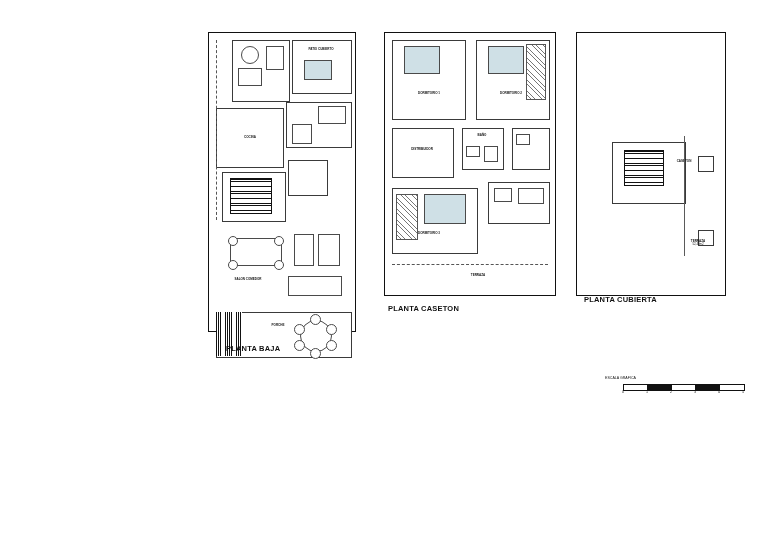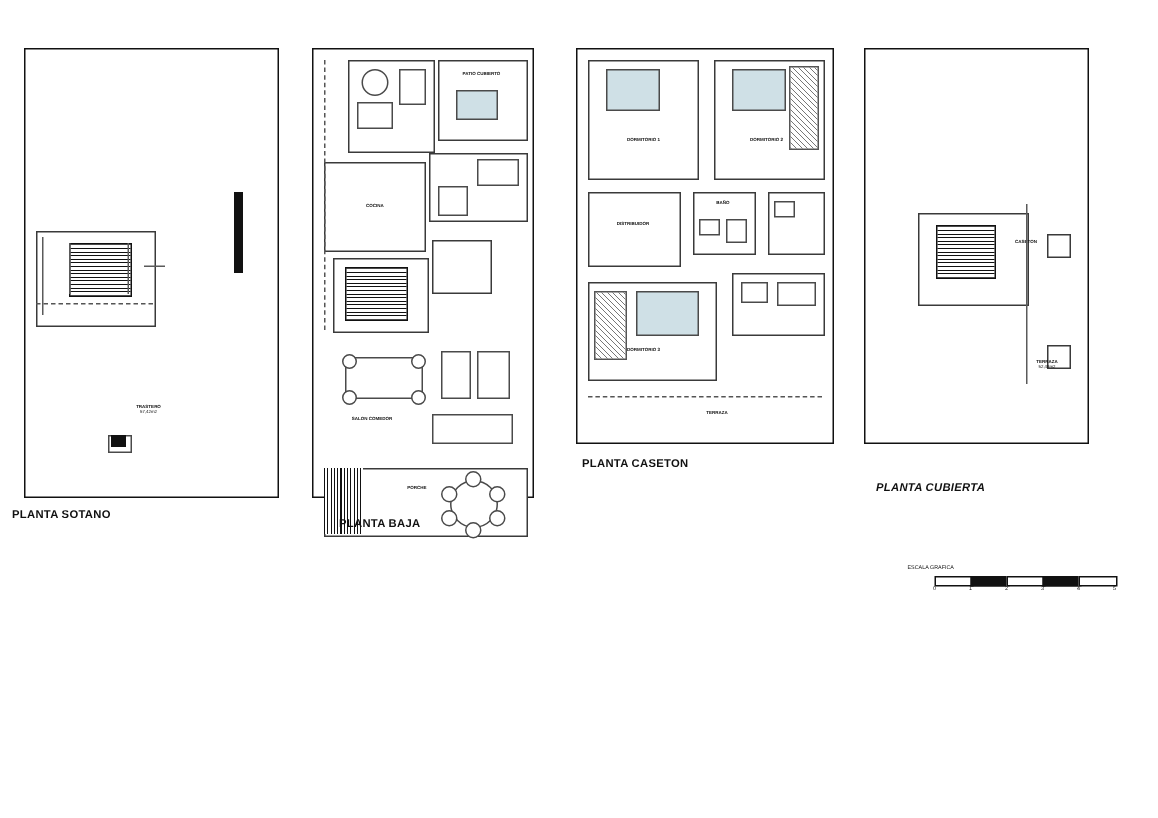--- a/index.html
+++ b/index.html
@@ -149,7 +149,7 @@
     <div class="room" style="left:122px;top:198px;width:14px;height:14px;"></div>
     <div class="thin" style="left:108px;top:104px;width:.8px;height:120px;"></div>
     <div class="rlbl" style="left:92px;top:208px;width:60px;"><b>TERRAZA</b><br><span>52,48m2</span></div>
-    <div class="label" style="left:8px;top:288px;font-style:italic;">PLANTA CUBIERTA</div>
+    <div class="label" style="left:8px;top:263px;">PLANTA CUBIERTA</div>
   </div>
 
   <div class="scalebar">

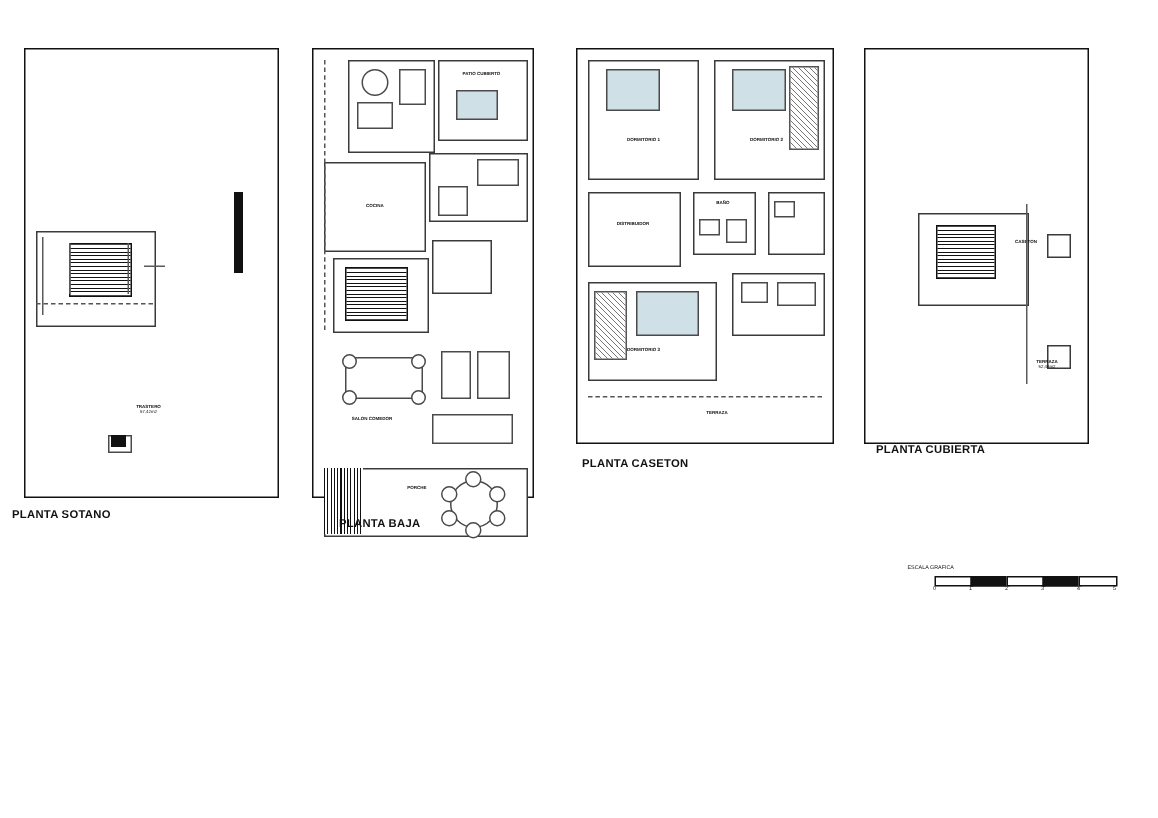--- a/index.html
+++ b/index.html
@@ -37,21 +37,6 @@
 
 <div class="sheet">
 
-  <div class="plan" style="left:16px;top:32px;width:170px;height:300px;">
-    <div class="outer"></div>
-    <div class="wall" style="left:140px;top:96px;width:6px;height:54px;"></div>
-    <div class="room" style="left:8px;top:122px;width:78px;height:62px;"></div>
-    <div class="stair" style="left:30px;top:130px;width:40px;height:34px;"></div>
-    <div class="thin" style="left:30px;top:130px;width:.8px;height:34px;"></div>
-    <div class="thin" style="left:69px;top:130px;width:.8px;height:34px;"></div>
-    <div class="dash" style="left:8px;top:170px;width:78px;"></div>
-    <div class="rlbl" style="left:48px;top:238px;width:70px;"><b>TRASTERO</b><br><span>57,42m2</span></div>
-    <div class="thin" style="left:80px;top:145px;width:14px;height:.8px;"></div>
-    <div class="thin" style="left:12px;top:126px;width:.8px;height:52px;"></div>
-    <div class="furn" style="left:56px;top:258px;width:14px;height:10px;"></div>
-    <div class="wall" style="left:58px;top:258px;width:10px;height:8px;"></div>
-    <div class="label" style="left:-8px;top:306px;">PLANTA SOTANO</div>
-  </div>
 
   <div class="plan" style="left:208px;top:32px;width:148px;height:300px;">
     <div class="outer" style="border-width:1.4px;"></div>

